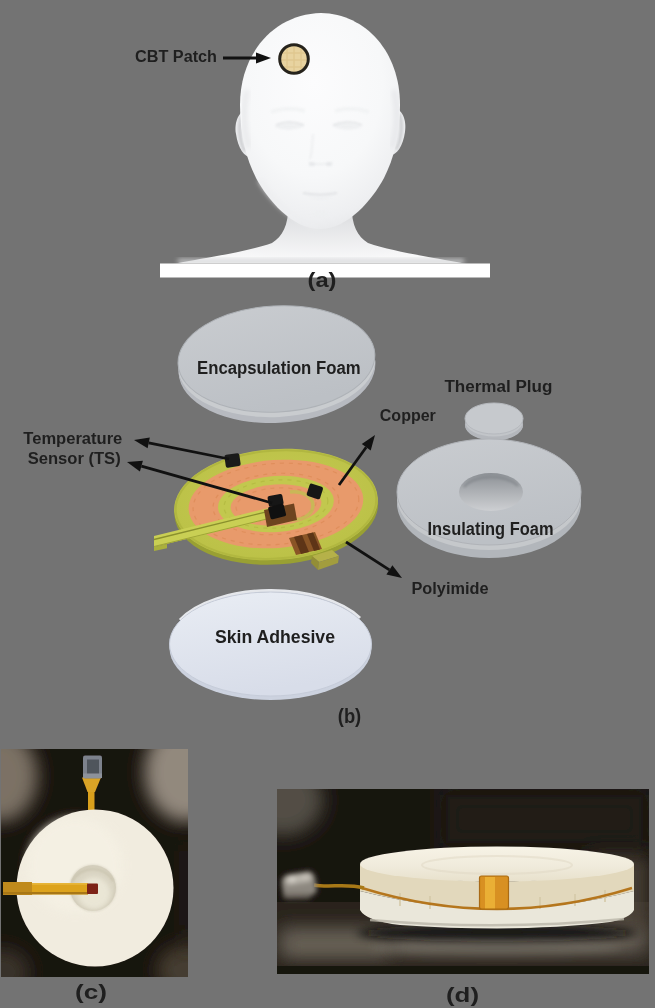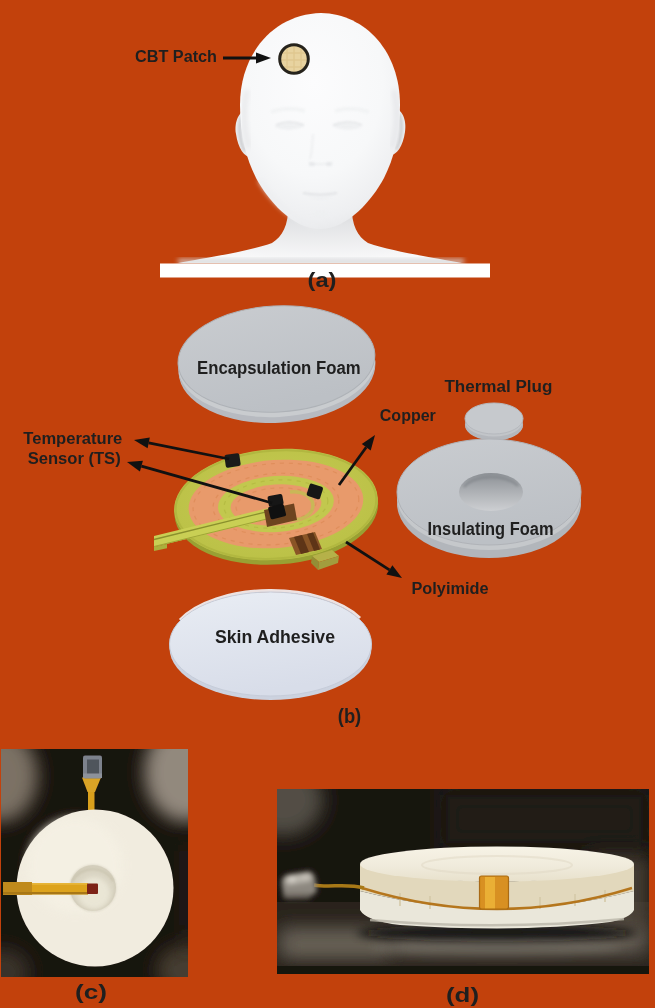--- a/index.html
+++ b/index.html
@@ -3,7 +3,7 @@
 <meta charset="utf-8">
 <style>
   html,body{margin:0;padding:0;background:#ffffff;}
-  #page{position:relative;width:655px;height:1008px;background:#c2410c;overflow:hidden;}
+  #page{position:relative;width:655px;height:1008px;background:#737373;overflow:hidden;}
   text{font-family:"Liberation Sans",sans-serif;font-weight:bold;fill:#1f1f1f;}
 </style>
 </head>

